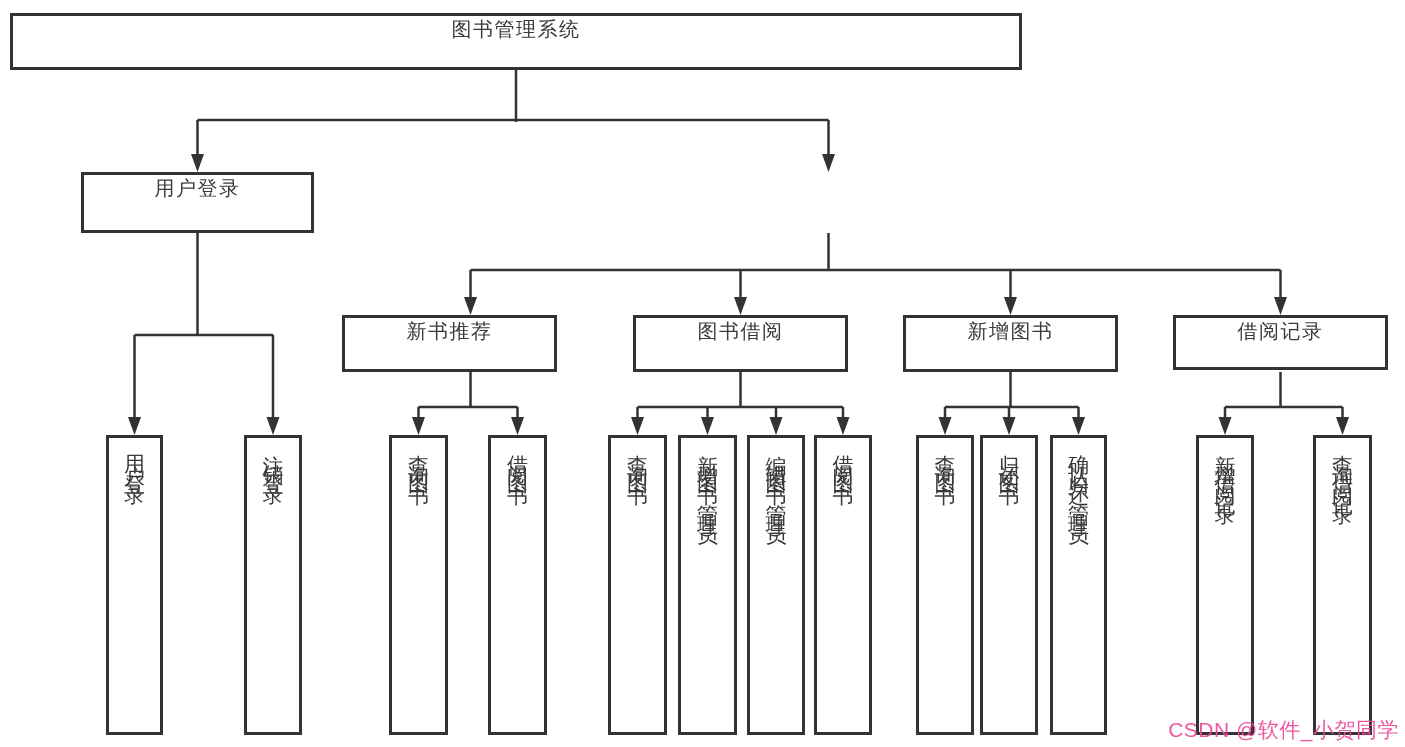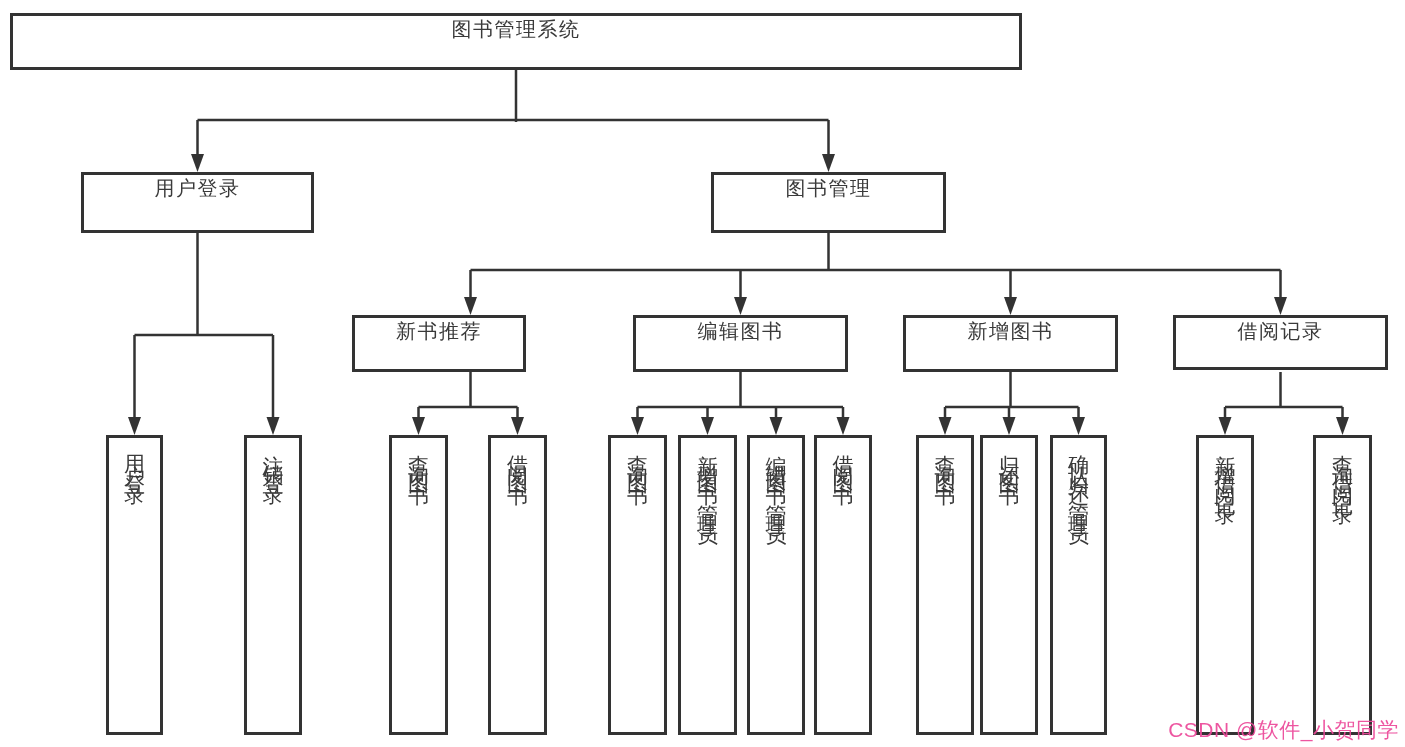--- a/index.html
+++ b/index.html
@@ -75,9 +75,6 @@
   <div class="node" style="left:81px;top:172px;width:233px;height:61px">
     <span class="hl">用户登录</span>
   </div>
-  <div class="node" style="left:711px;top:172px;width:235px;height:61px">
-    <span class="hl">图书管理</span>
-  </div>
 
   <div class="node" style="left:352px;top:315px;width:174px;height:57px">
     <span class="hl">新书推荐</span>

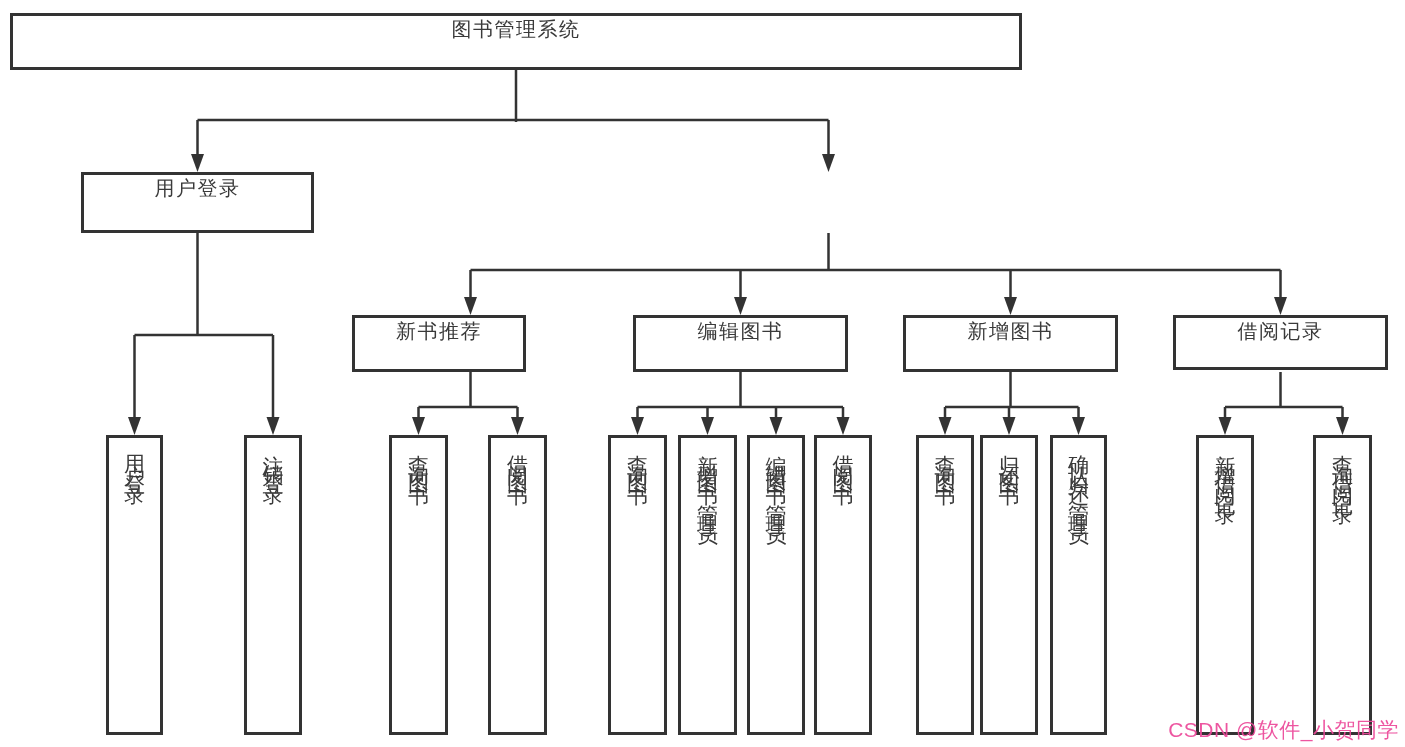--- a/index.html
+++ b/index.html
@@ -76,7 +76,7 @@
     <span class="hl">用户登录</span>
   </div>
 
-  <div class="node" style="left:352px;top:315px;width:174px;height:57px">
+  <div class="node" style="left:342px;top:315px;width:215px;height:57px">
     <span class="hl">新书推荐</span>
   </div>
   <div class="node" style="left:633px;top:315px;width:215px;height:57px">

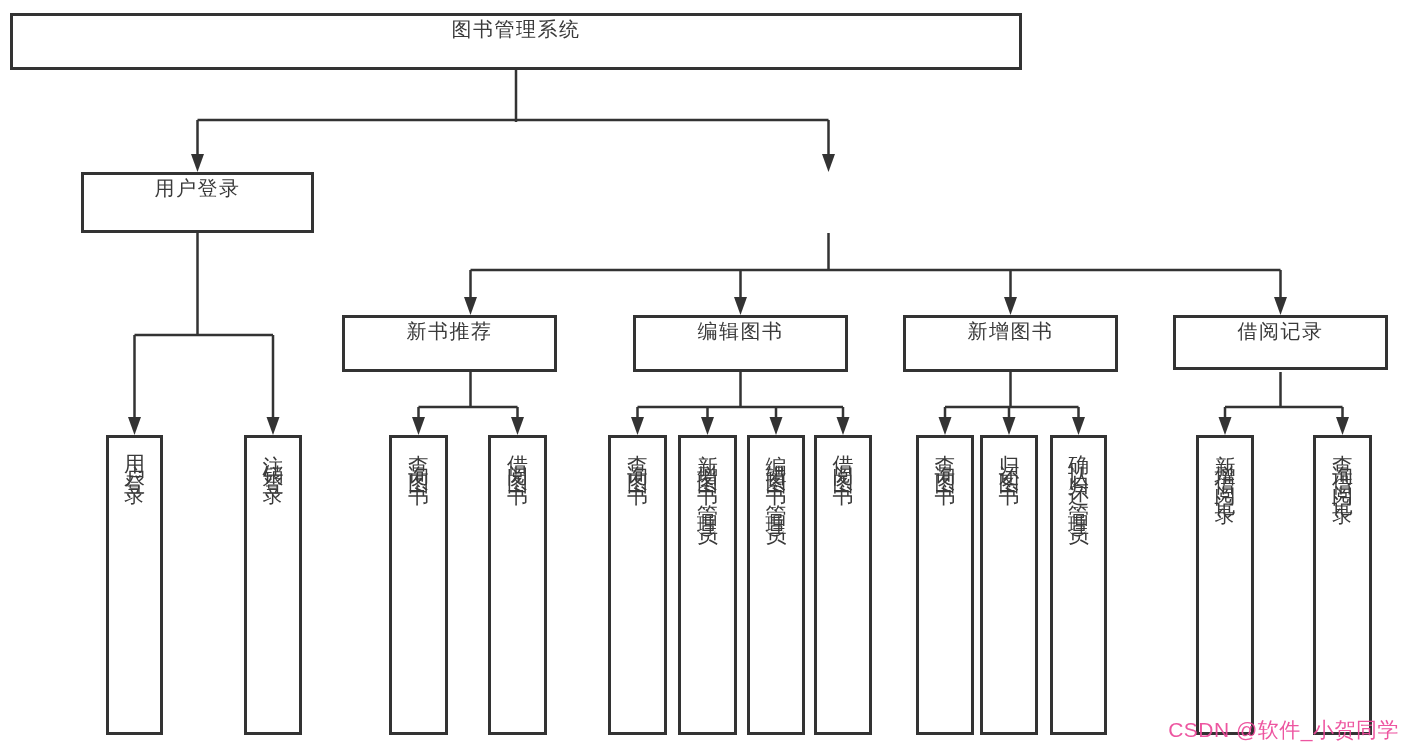--- a/index.html
+++ b/index.html
@@ -80,7 +80,7 @@
     <span class="hl">新书推荐</span>
   </div>
   <div class="node" style="left:633px;top:315px;width:215px;height:57px">
-    <span class="hl">编辑图书</span>
+    <span class="hl">图书借阅</span>
   </div>
   <div class="node" style="left:903px;top:315px;width:215px;height:57px">
     <span class="hl">新增图书</span>

